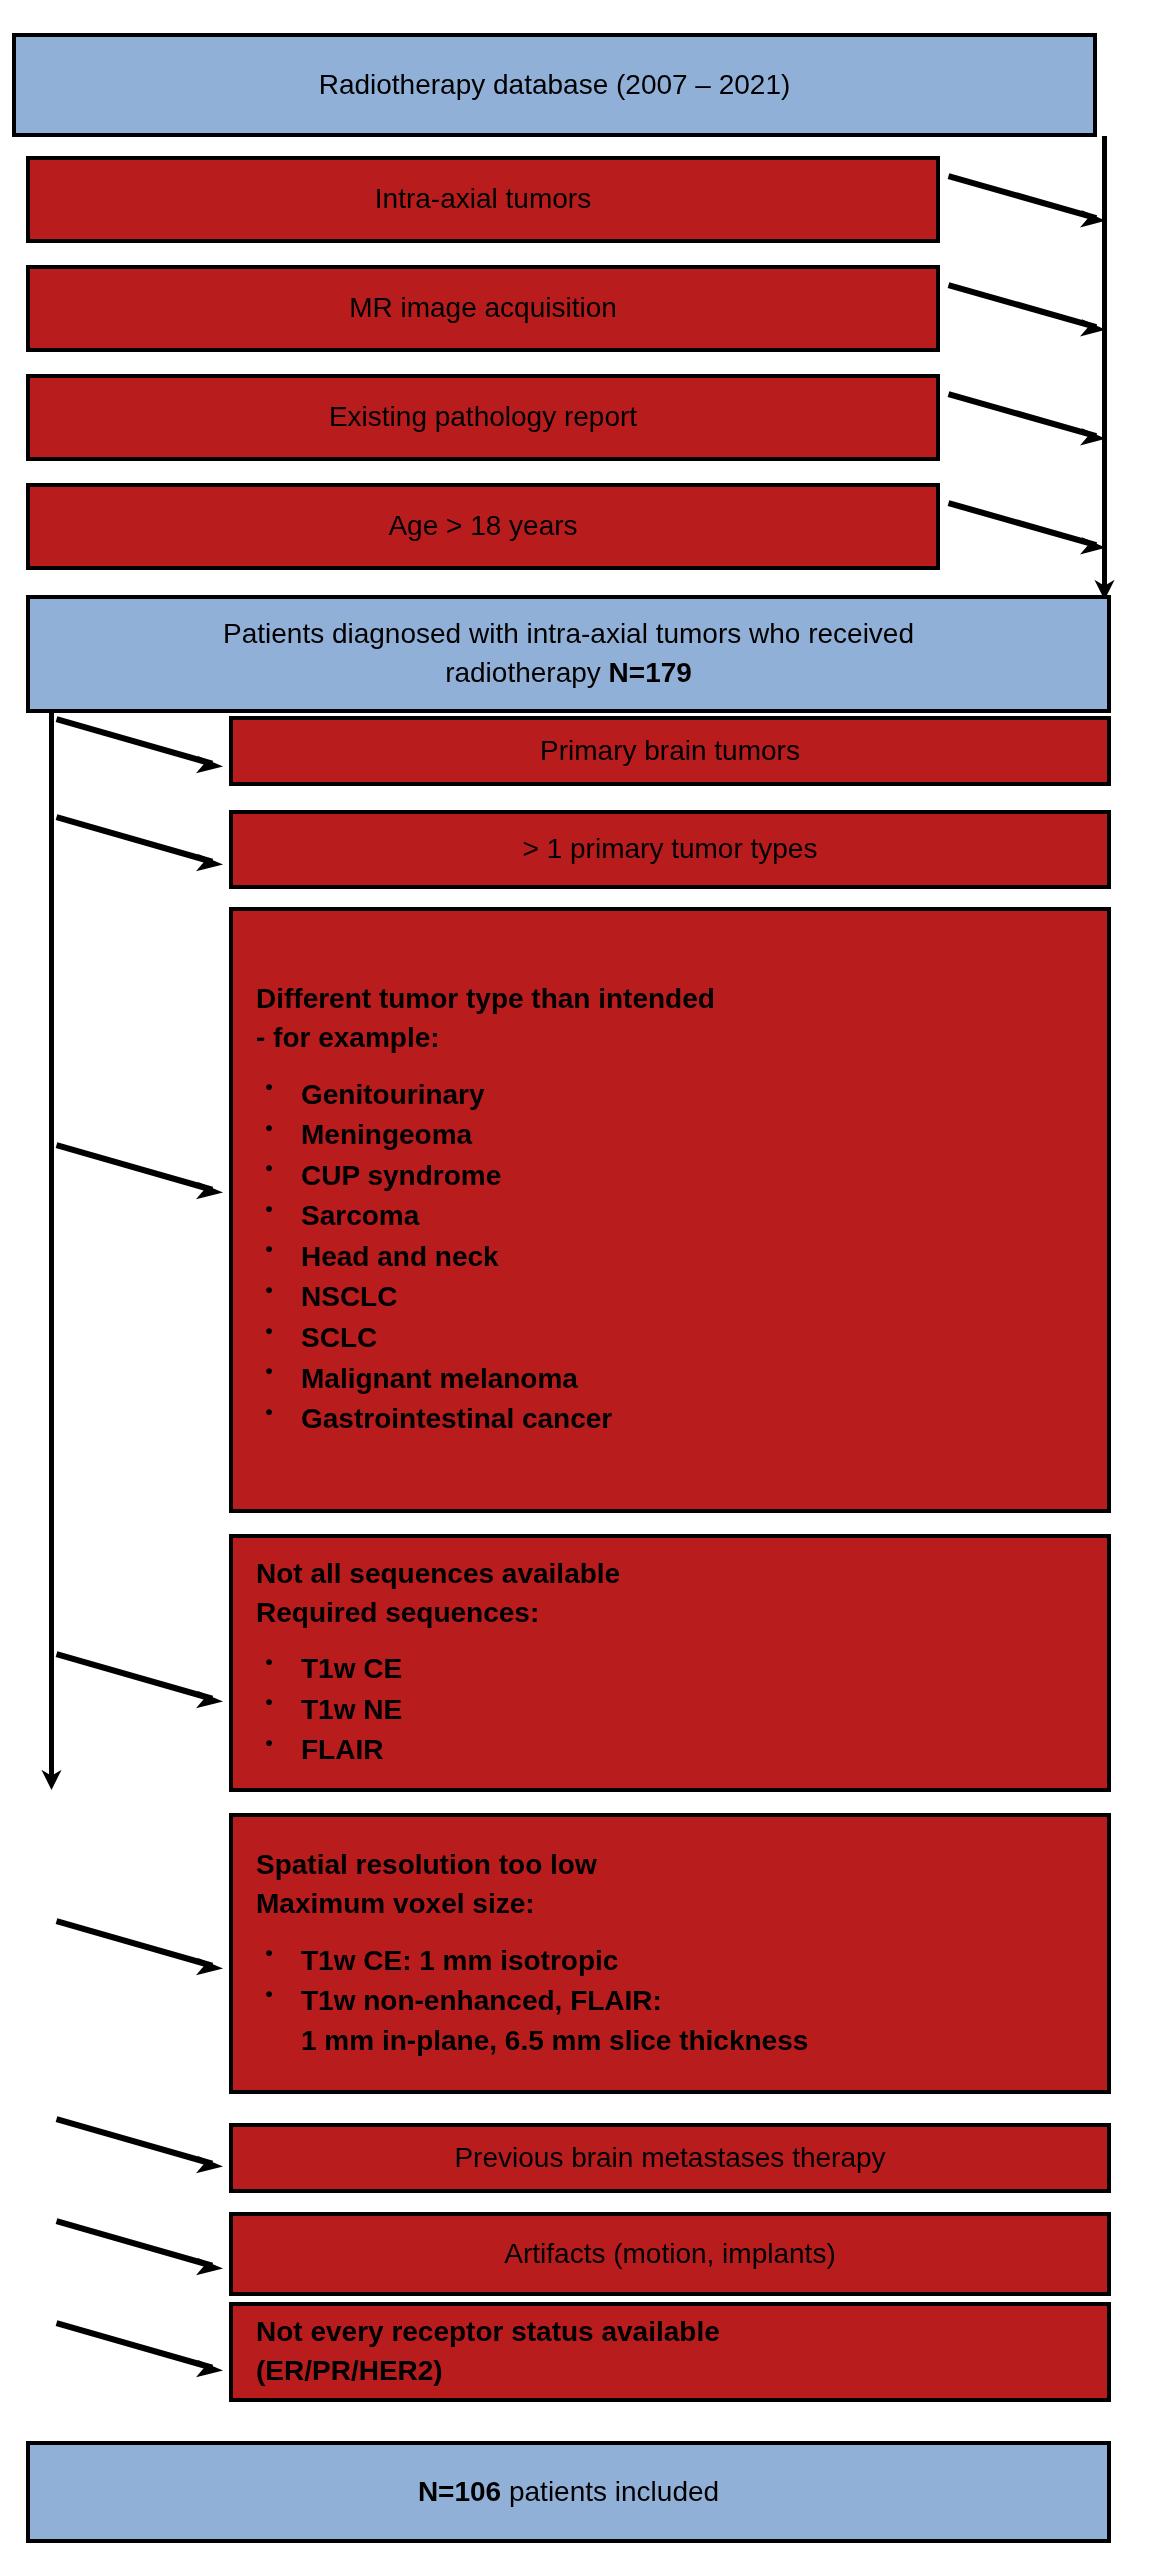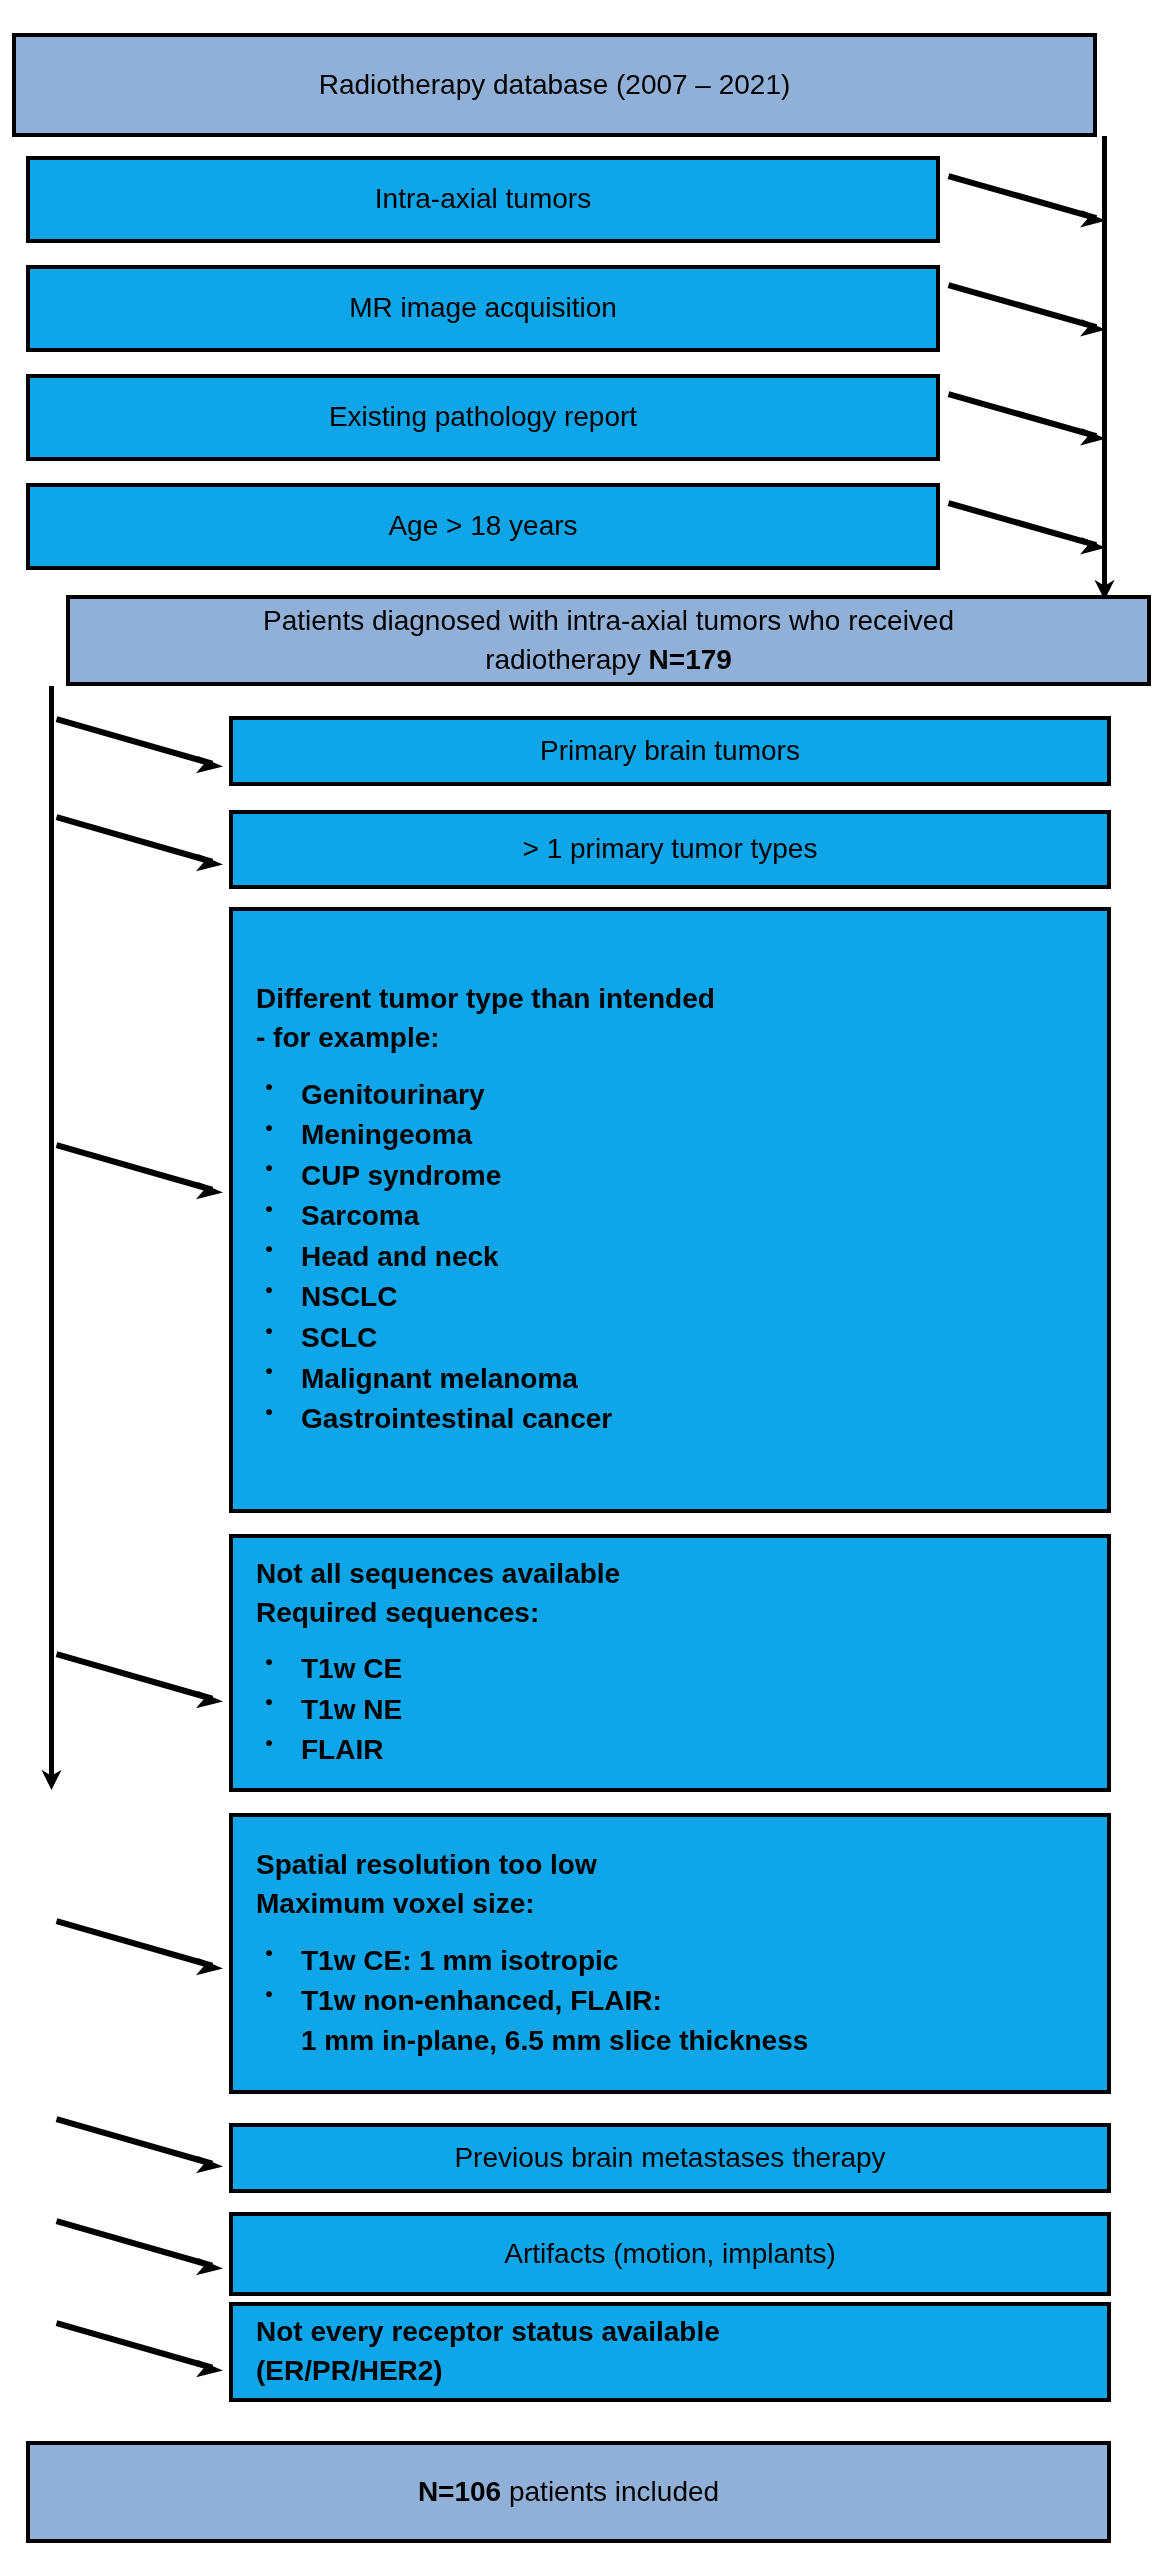--- a/index.html
+++ b/index.html
@@ -22,7 +22,7 @@
     position:absolute;
     box-sizing:border-box;
     border:4.8px solid #000000;
-    background:#0ea5e9;
+    background:#b91c1c;
     display:flex;
     align-items:center;
     justify-content:center;

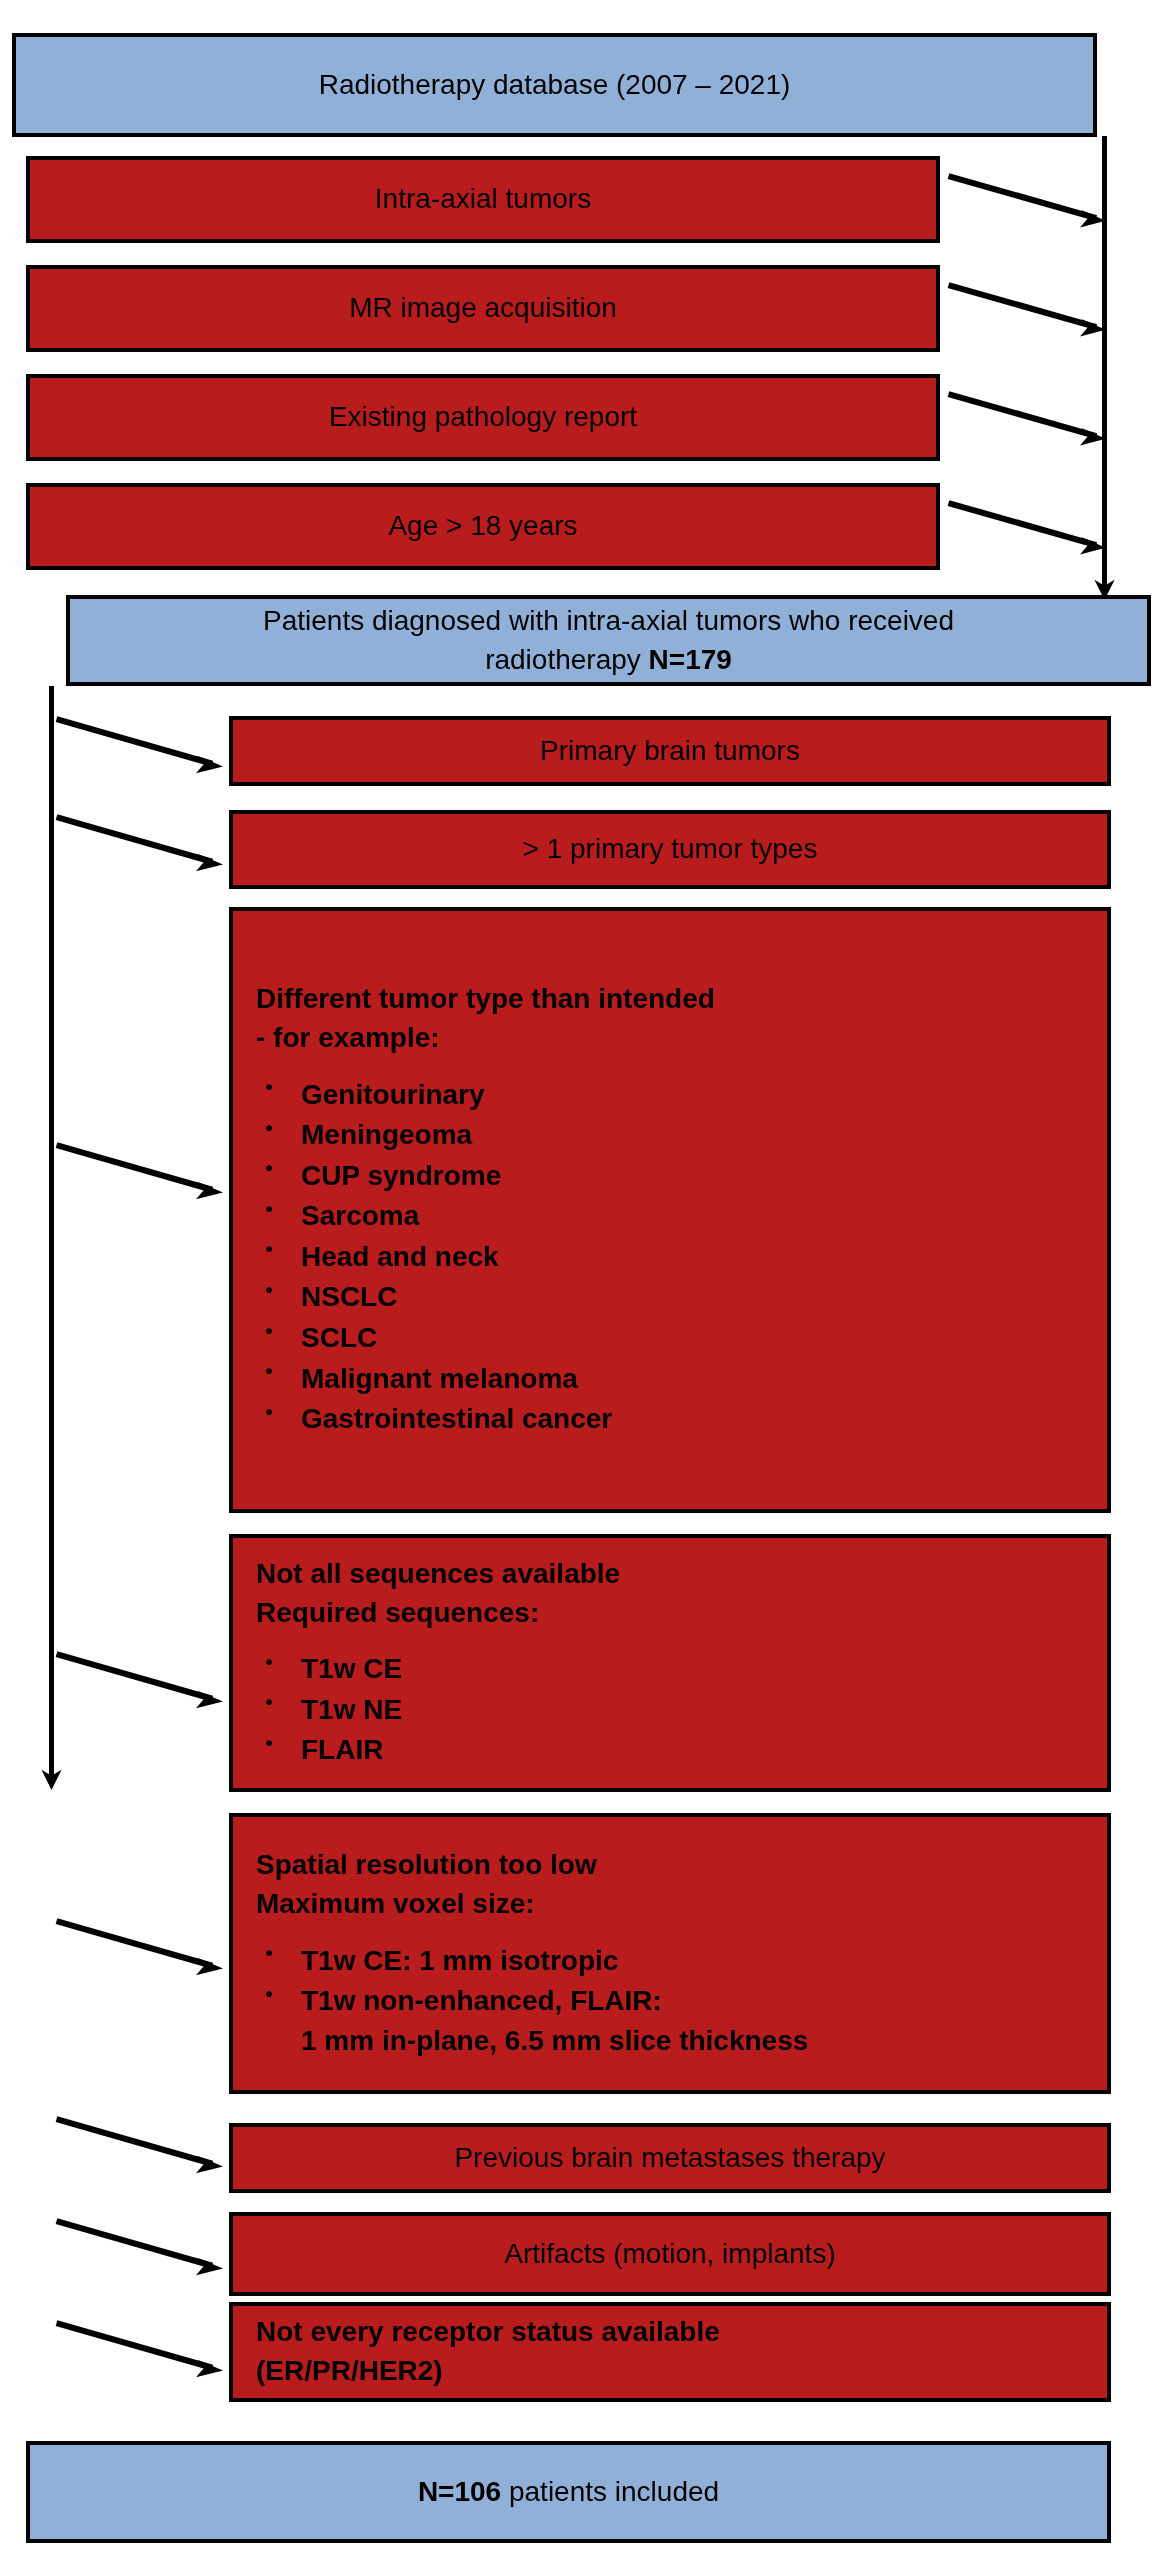--- a/index.html
+++ b/index.html
@@ -185,7 +185,7 @@
     <span class="inner">Age  &gt; 18 years</span>
   </div>
 
-  <div class="node blue" style="left:26px; top:595px; width:1085px; height:91px;margin-left:40px;">
+  <div class="node blue" style="left:26px; top:595px; width:1085px; height:118px;">
     <span class="inner">
       <span>Patients diagnosed with intra-axial tumors who received</span><br>
       <span>radiotherapy </span><span class="bold">N=179</span>

